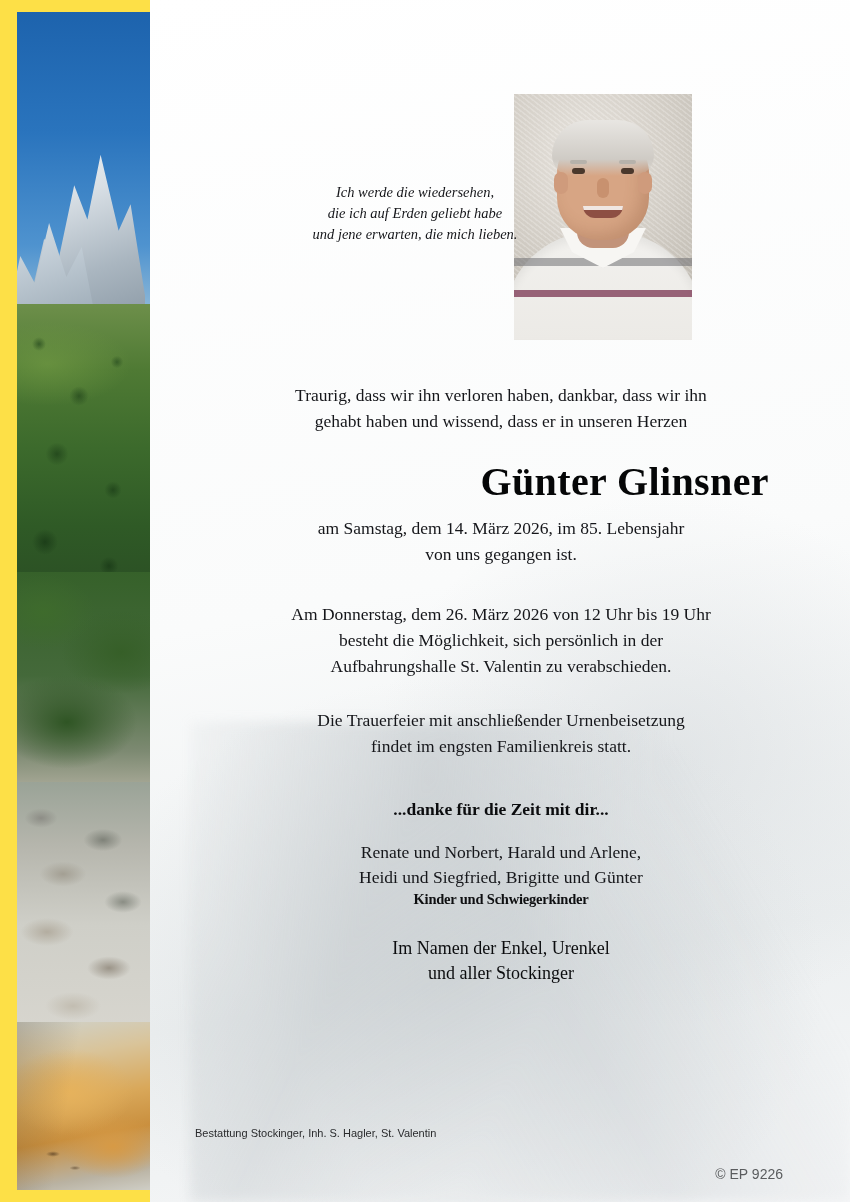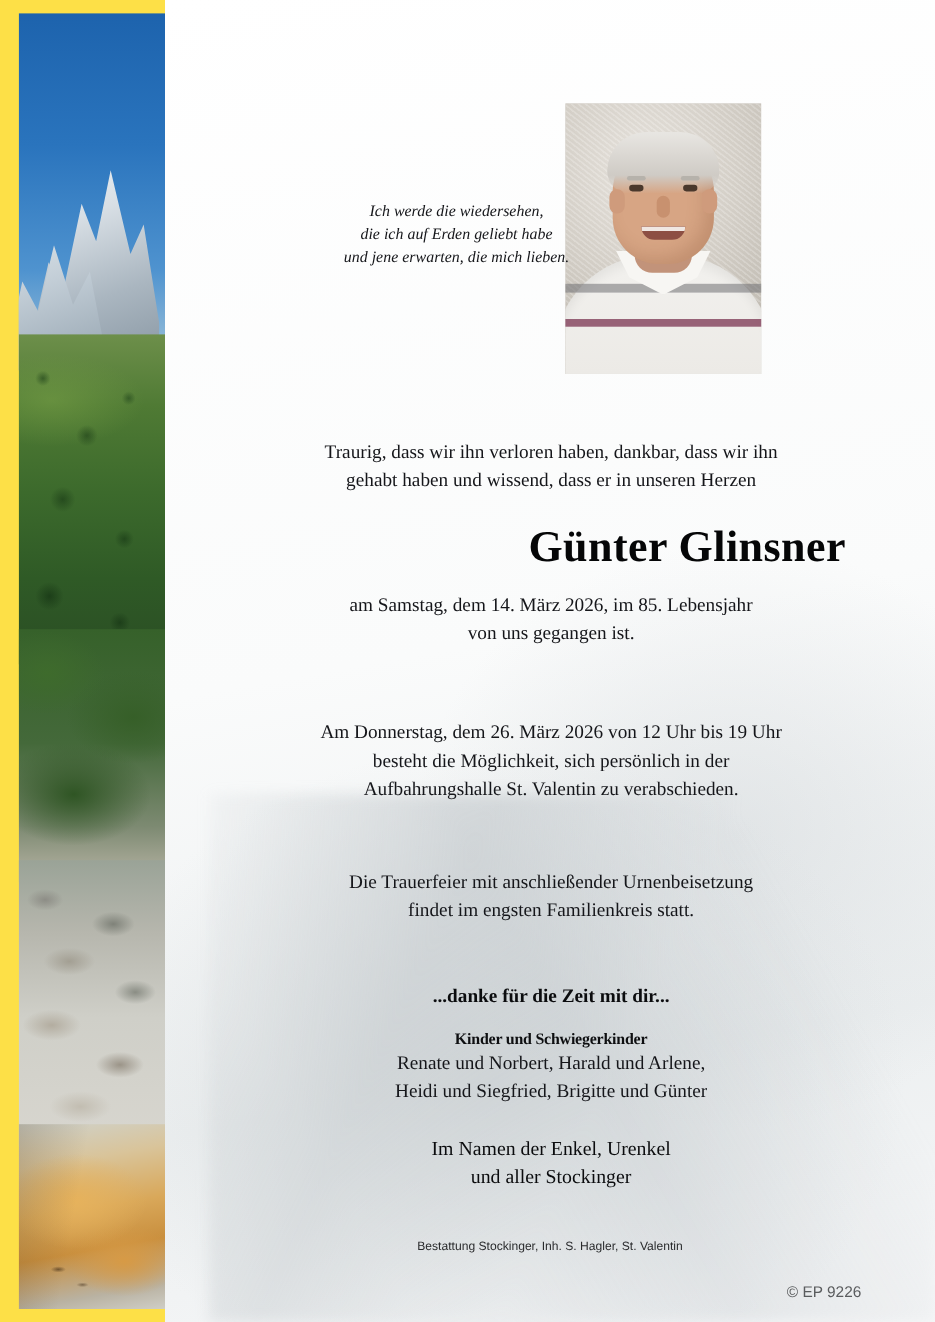--- a/index.html
+++ b/index.html
@@ -248,7 +248,7 @@
     font-size: 17.5px;
     line-height: 26px;
     color: #15161a;
-    margin: 15px;
+    margin: 0;
   }
 
   #deceased-name {

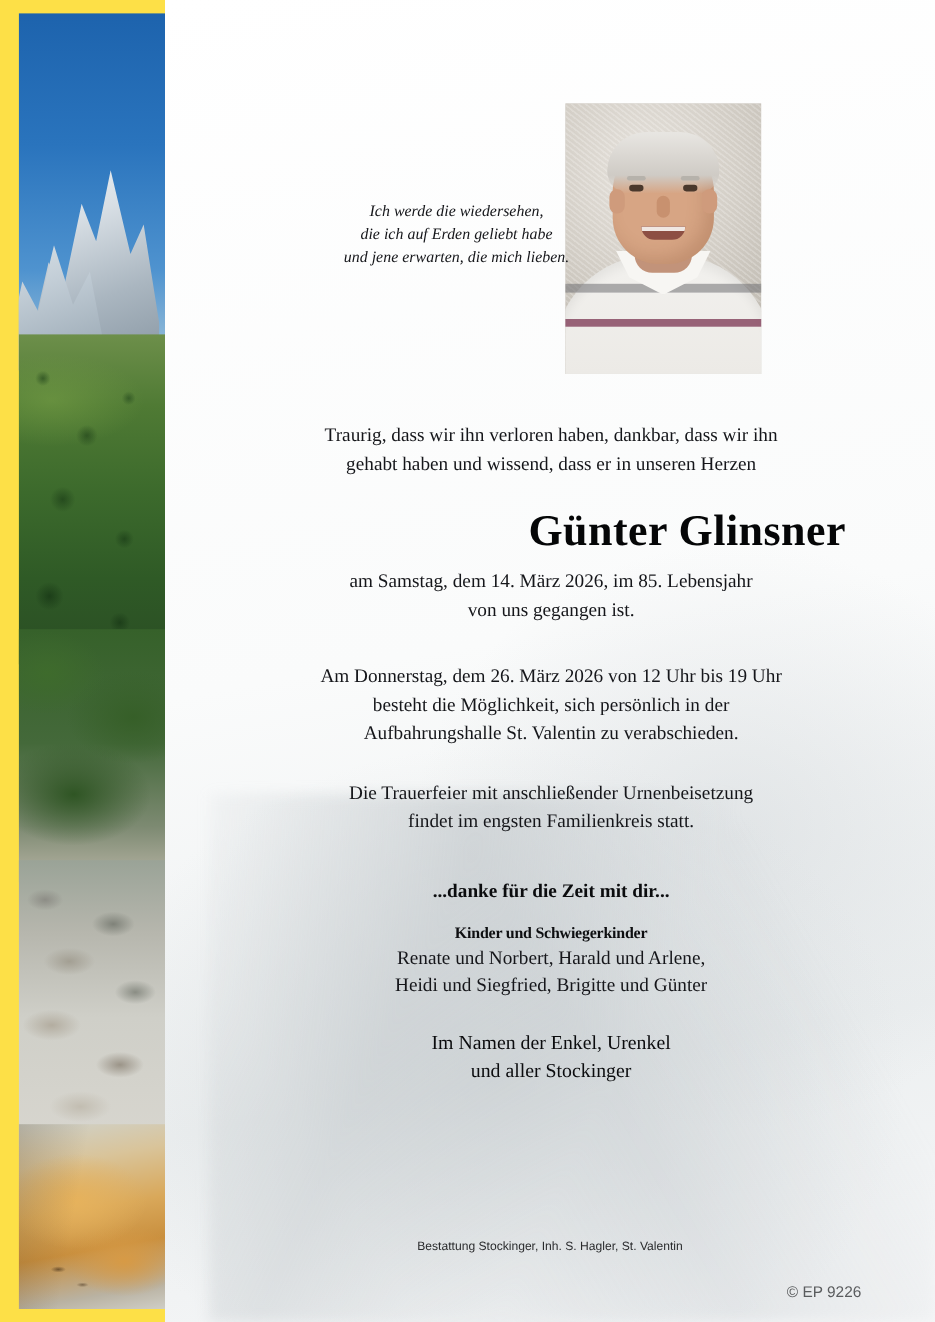--- a/index.html
+++ b/index.html
@@ -392,13 +392,13 @@
 
       <div class="spacer-20"></div>
 
-      <p id="relation-label">Kinder und Schwiegerkinder</p>
-
       <p id="family-names">
         <span>Renate und Norbert, Harald und Arlene,</span><br>
         <span>Heidi und Siegfried, Brigitte und Günter</span>
       </p>
 
+      <p id="relation-label">Kinder und Schwiegerkinder</p>
+
       <div class="spacer-28"></div>
 
       <p id="grandchildren">

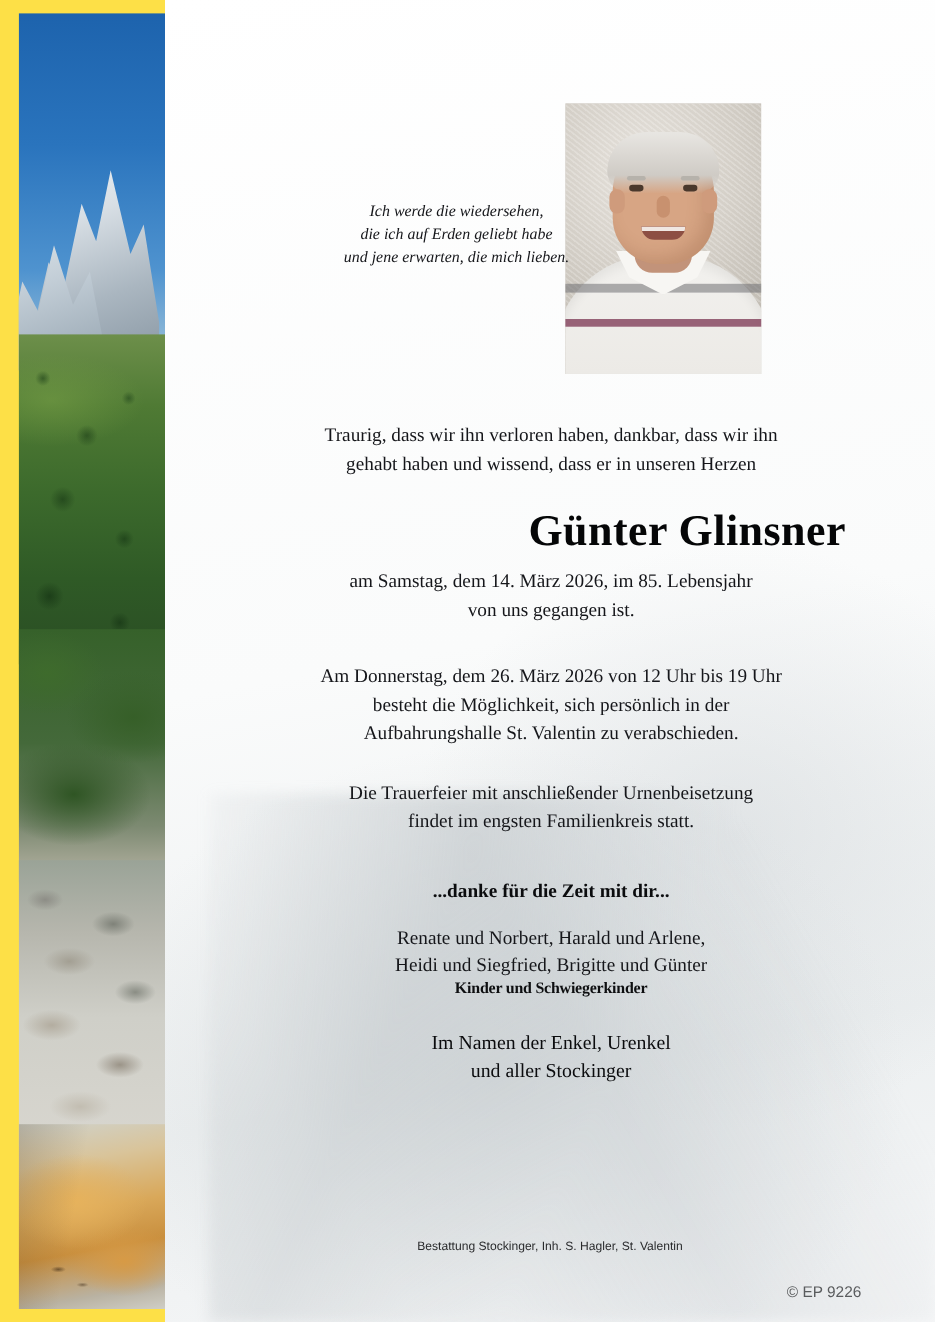--- a/index.html
+++ b/index.html
@@ -300,7 +300,7 @@
     position: absolute;
     left: 0; top: 1127px;
     width: 610px;
-    text-align: center;
+    text-align: left;
     font-family: "Liberation Sans", sans-serif;
     font-size: 11px;
     color: #2a2b2d;

